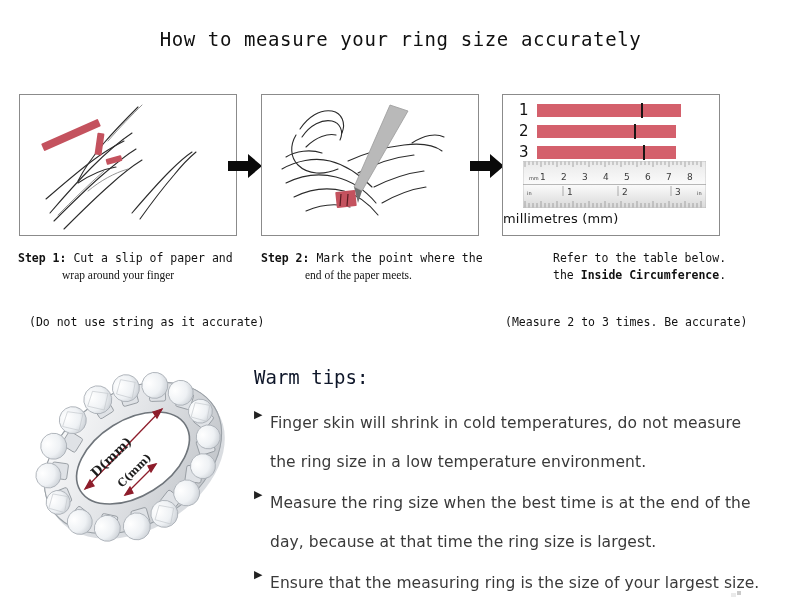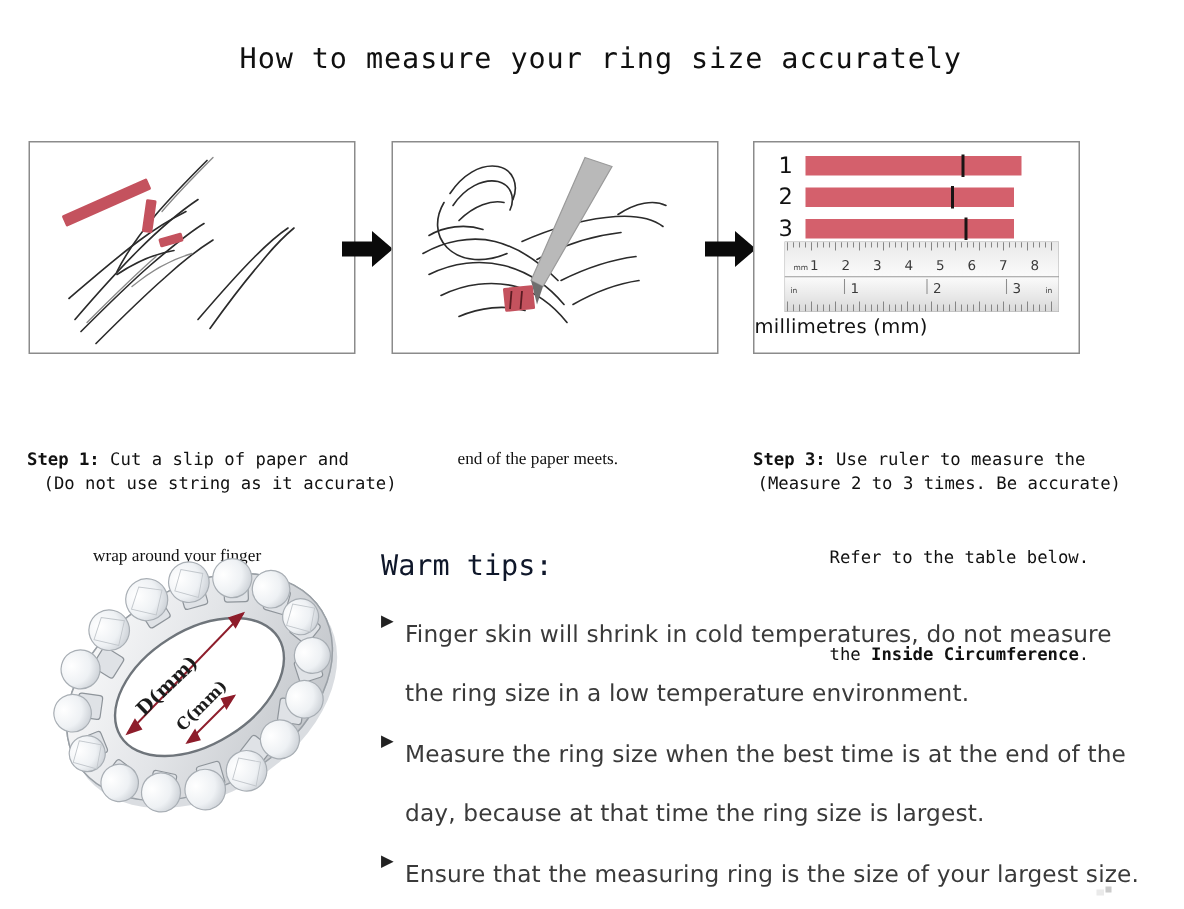--- a/index.html
+++ b/index.html
@@ -68,7 +68,7 @@
   #cap2{left:261px;top:250px;width:240px;}
   #cap3{left:502px;top:250px;width:275px;}
   .caption b{font-weight:bold;}
-  .cap-line{white-space:nowrap;margin-top:48px;}
+  .cap-line{white-space:nowrap;}
   .cap-indent{padding-left:44px;font-family:Liberation Serif, serif;}
   .cap-indent3{padding-left:51px;}
 

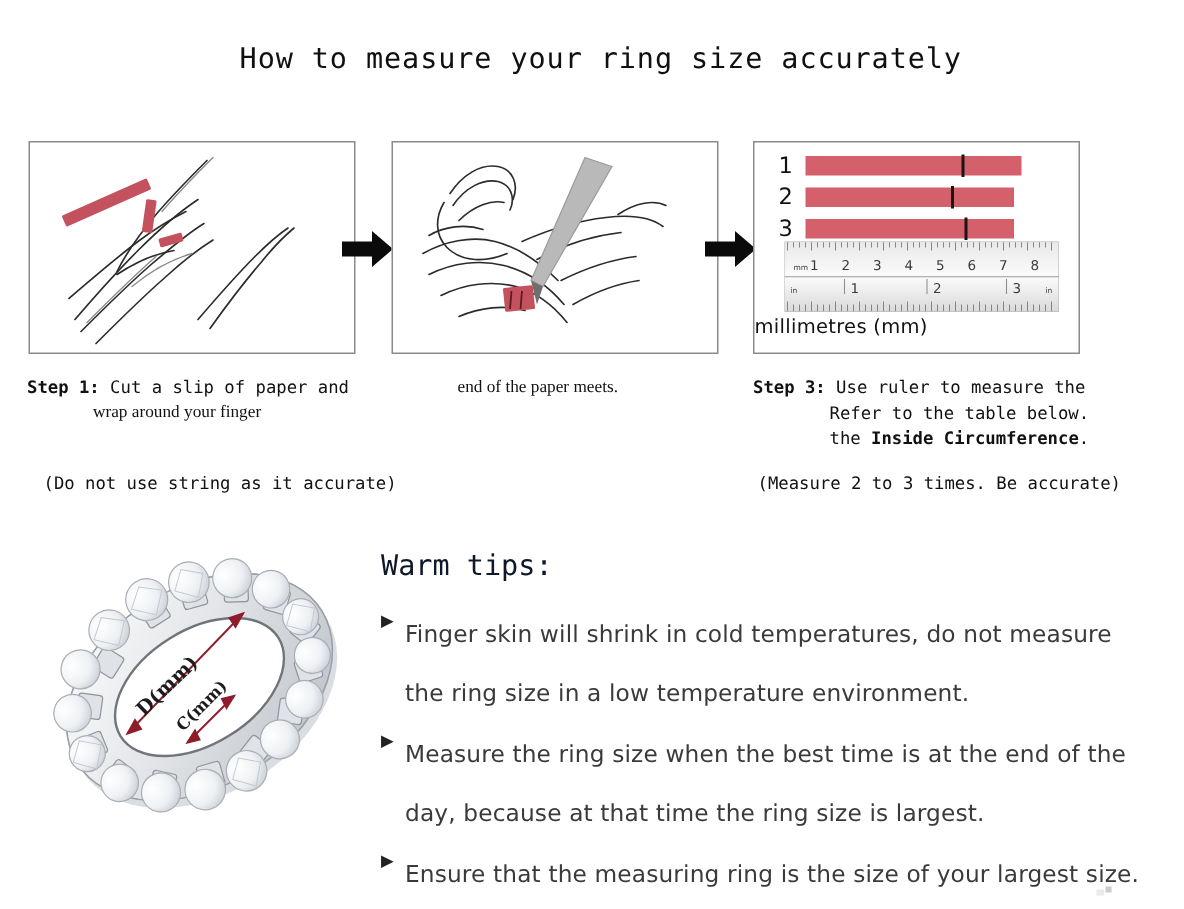--- a/index.html
+++ b/index.html
@@ -358,6 +358,8 @@
   <div class="note" id="note1">(Do not use string as it accurate)</div>
 
   <div class="caption" id="cap2">
+    <div class="cap-line"><b>Step 2:</b>
+      <span>Mark the point where the</span></div>
     <div class="cap-line cap-indent"><span>end of the paper meets.</span></div>
   </div>
 

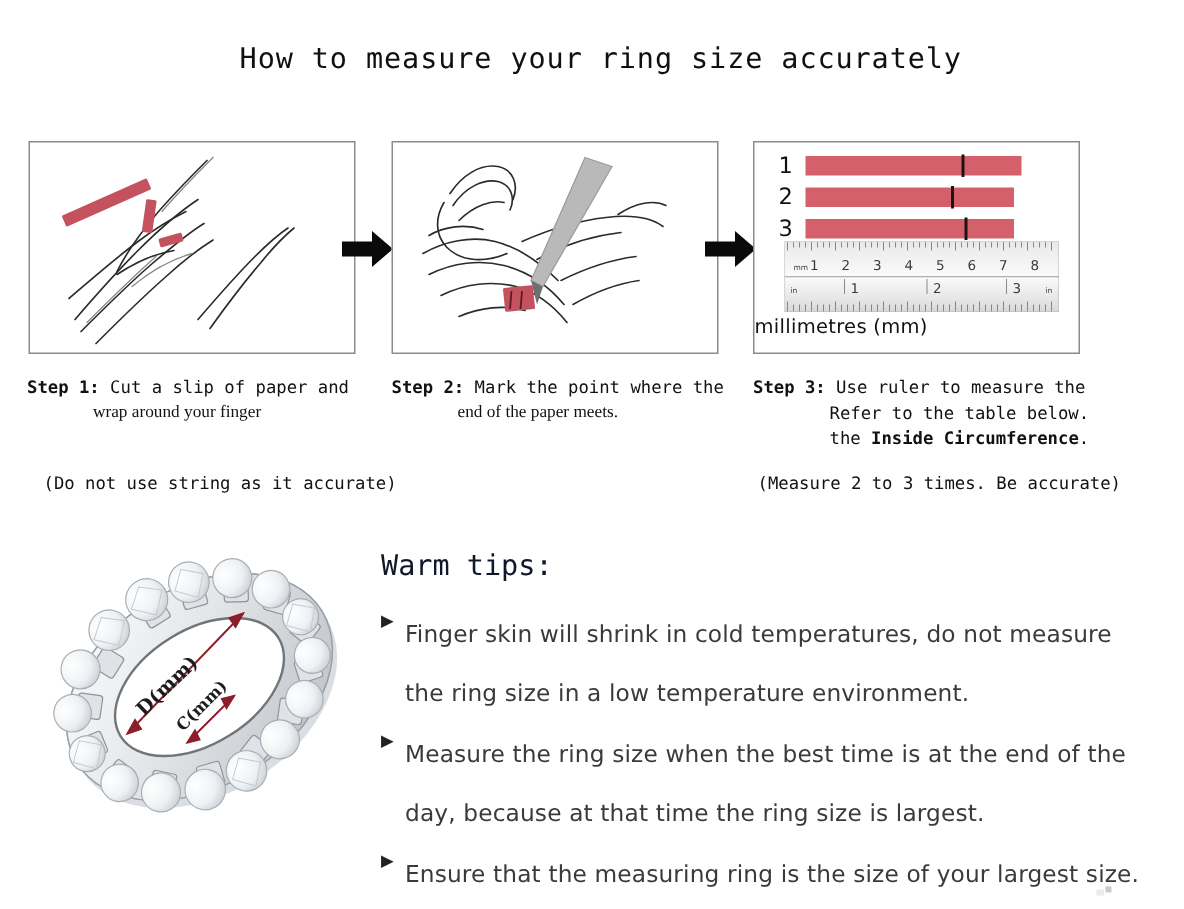--- a/index.html
+++ b/index.html
@@ -364,8 +364,6 @@
   </div>
 
   <div class="caption" id="cap3">
-    <div class="cap-line"><b>Step 3:</b>
-      <span>Use ruler to measure the</span></div>
     <div class="cap-line cap-indent3"><span>Refer to the table below.</span></div>
     <div class="cap-line cap-indent3"><span>the </span><b>Inside Circumference</b><span>.</span></div>
   </div>

